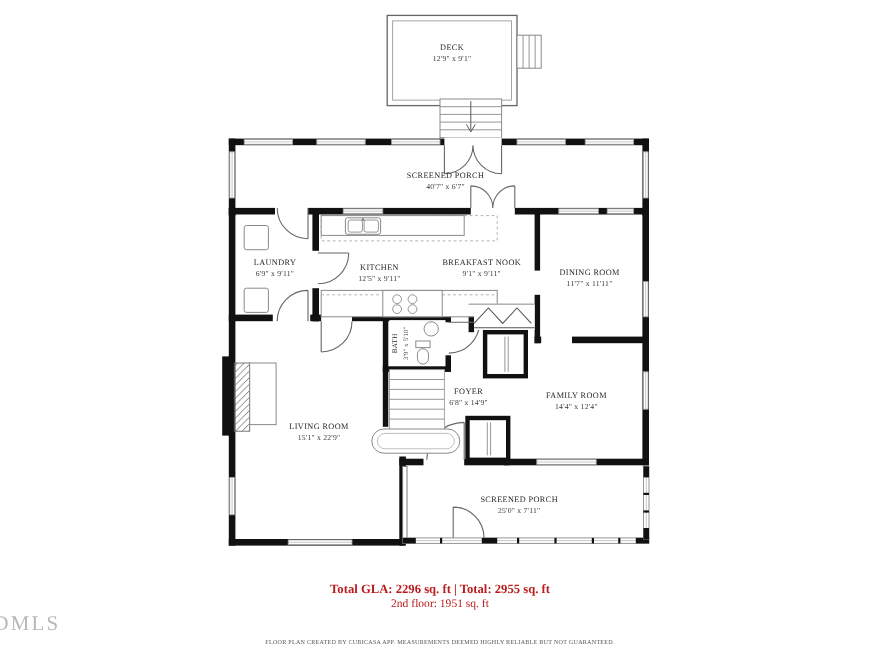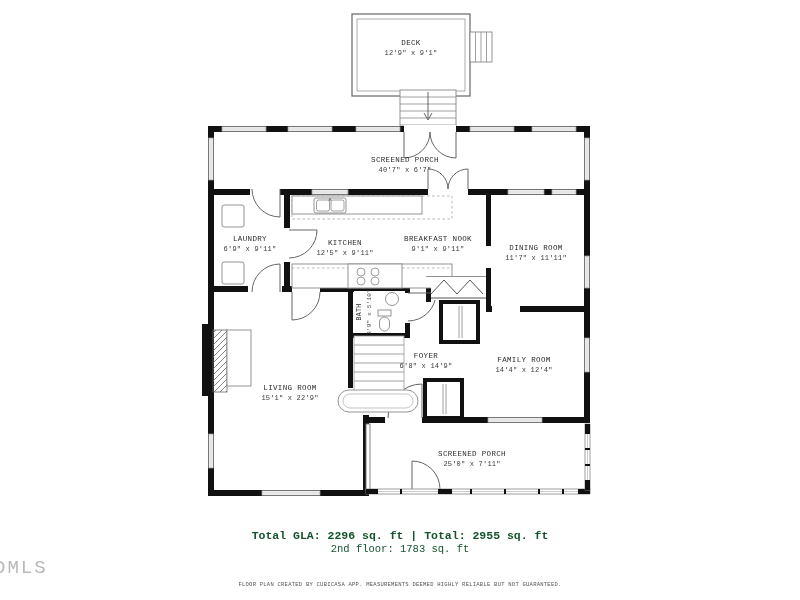--- a/index.html
+++ b/index.html
@@ -4,7 +4,7 @@
 <style>
   html,body{margin:0;padding:0;background:#fff;}
   .canvas{position:relative;width:800px;height:600px;background:#fff;overflow:hidden;
-          font-family:Liberation Mono, monospace;}
+          font-family:Liberation Serif, serif;}
   svg{position:absolute;left:0;top:0;}
   .w{fill:#111;}
   .o{fill:#fff;}

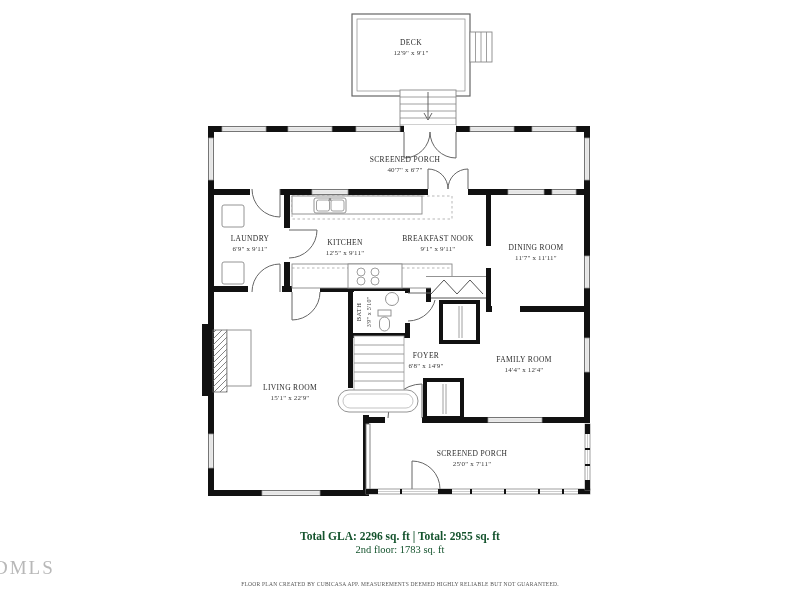--- a/index.html
+++ b/index.html
@@ -16,7 +16,7 @@
   .dash{fill:none;stroke:#999;stroke-width:0.7;stroke-dasharray:2.5,2.5;}
   .lbl{font-size:7.5px;fill:#2b2b2b;text-anchor:middle;letter-spacing:0.35px;}
   .dims{font-size:7px;fill:#3a3a3a;text-anchor:middle;letter-spacing:0.2px;}
-  .summary{position:absolute;left:0;top:529px;width:800px;text-align:center;color:#14532d;}
+  .summary{position:absolute;left:0;top:529px;width:800px;text-align:center;color:#b91c1c;}
   .summary .total{font-size:11.5px;font-weight:bold;line-height:14px;}
   .summary .floor{font-size:10.5px;line-height:13.5px;}
   .disclaimer{position:absolute;left:0;top:581px;width:800px;text-align:center;

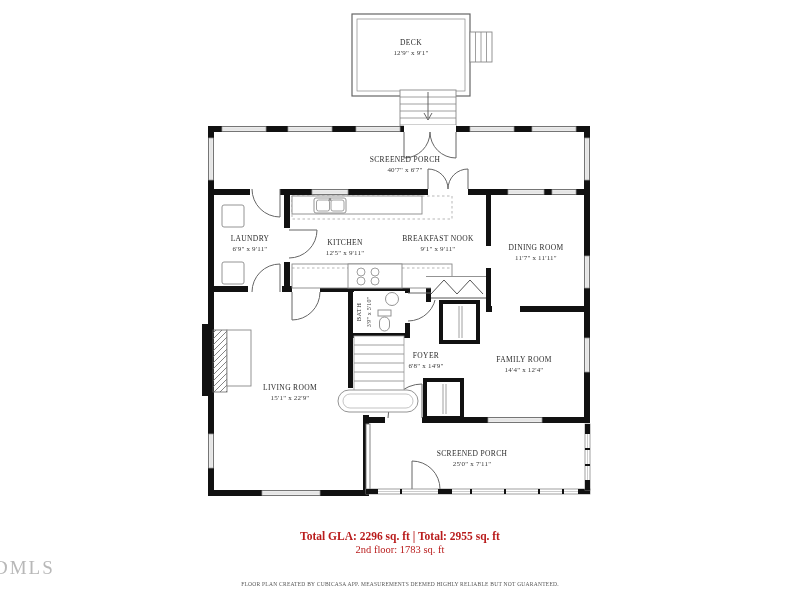--- a/index.html
+++ b/index.html
@@ -260,7 +260,7 @@
 
   <div class="summary">
     <div class="total">Total GLA: 2296 sq. ft | Total: 2955 sq. ft</div>
-    <div class="floor">2nd floor: 1783 sq. ft</div>
+    <div class="floor">2nd floor: 1951 sq. ft</div>
   </div>
 
   <div class="disclaimer">FLOOR PLAN CREATED BY CUBICASA APP. MEASUREMENTS DEEMED HIGHLY RELIABLE BUT NOT GUARANTEED.</div>

